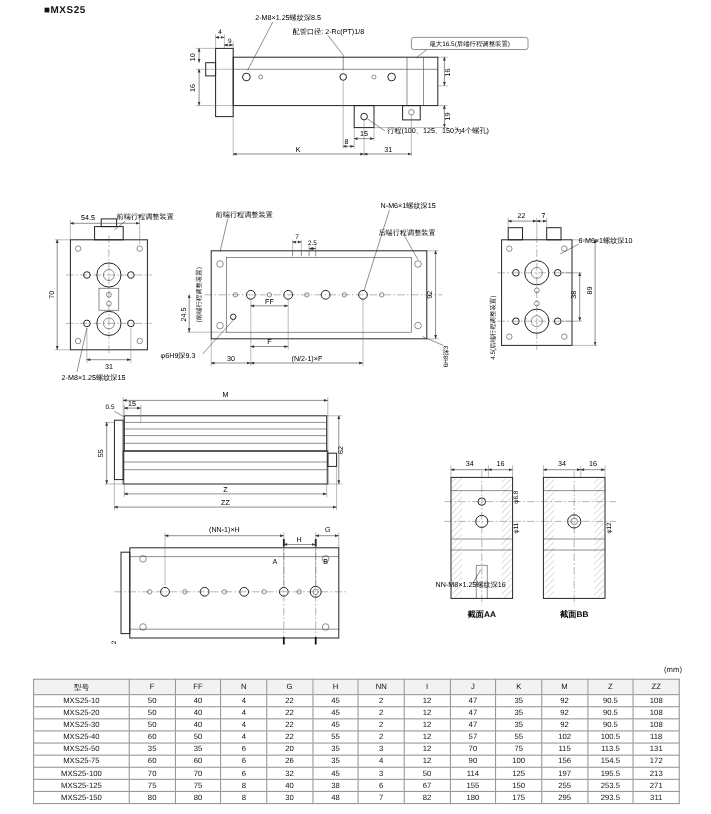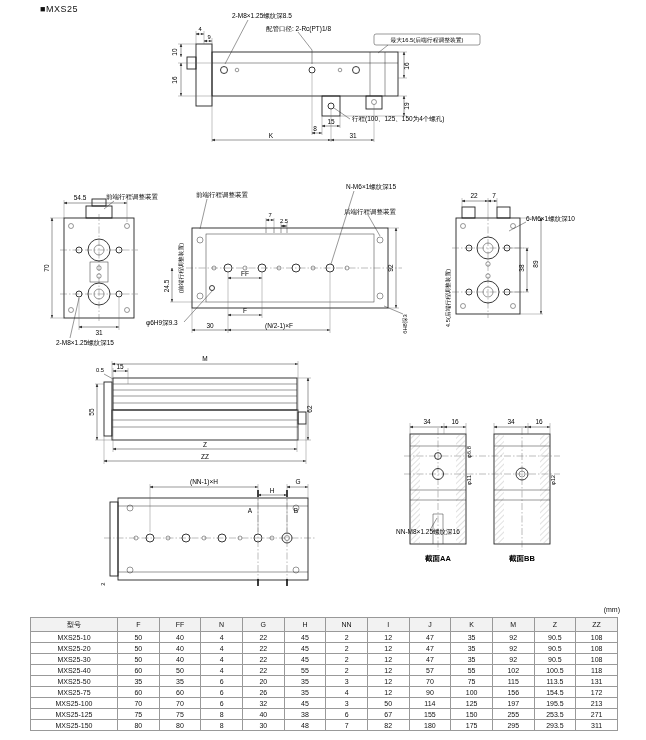--- a/index.html
+++ b/index.html
@@ -7,7 +7,7 @@
     width:646px;height:740px;background:#ffffff;position:relative;
     font-family:"Liberation Sans",sans-serif;color:#111;overflow:hidden;
   }
-  .page-title{position:absolute;left:28px;top:4px;font-size:9px;font-weight:normal;letter-spacing:0.5px;padding-left:12px;}
+  .page-title{position:absolute;left:28px;top:4px;font-size:9px;font-weight:bold;letter-spacing:0.5px;padding-left:12px;}
   svg.drawings{position:absolute;left:0;top:0;}
   svg text{font-family:"Liberation Sans",sans-serif;font-size:6.5px;fill:#000;}
   svg text.sm{font-size:5.8px;}

